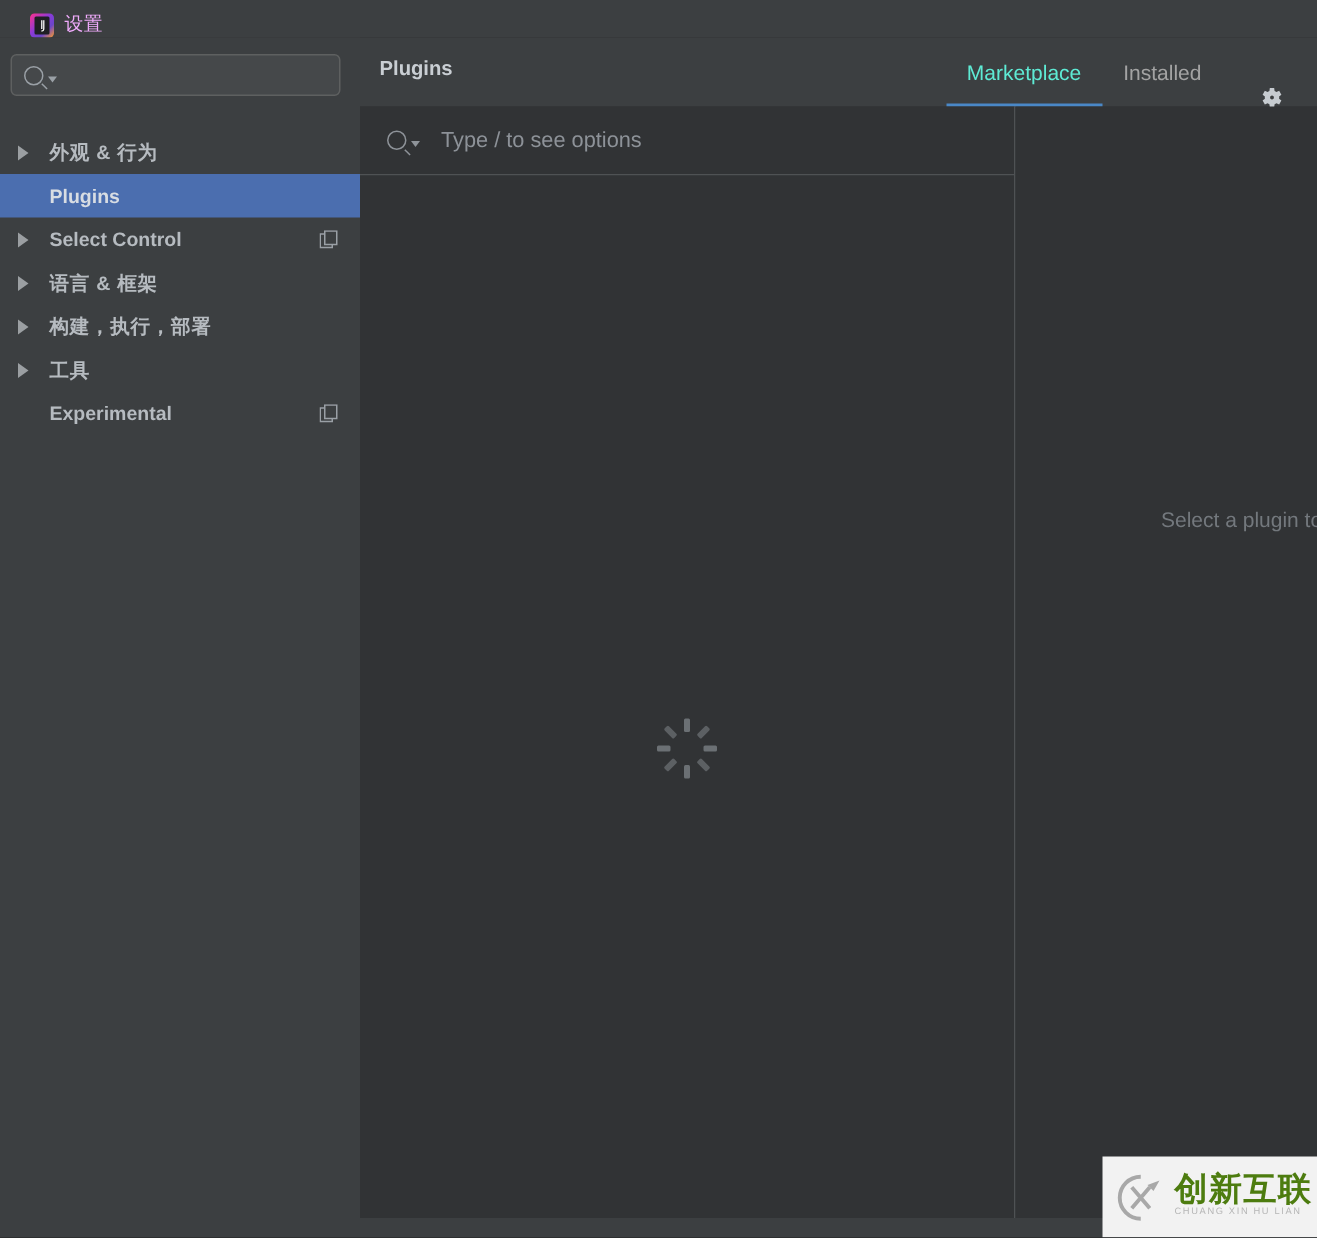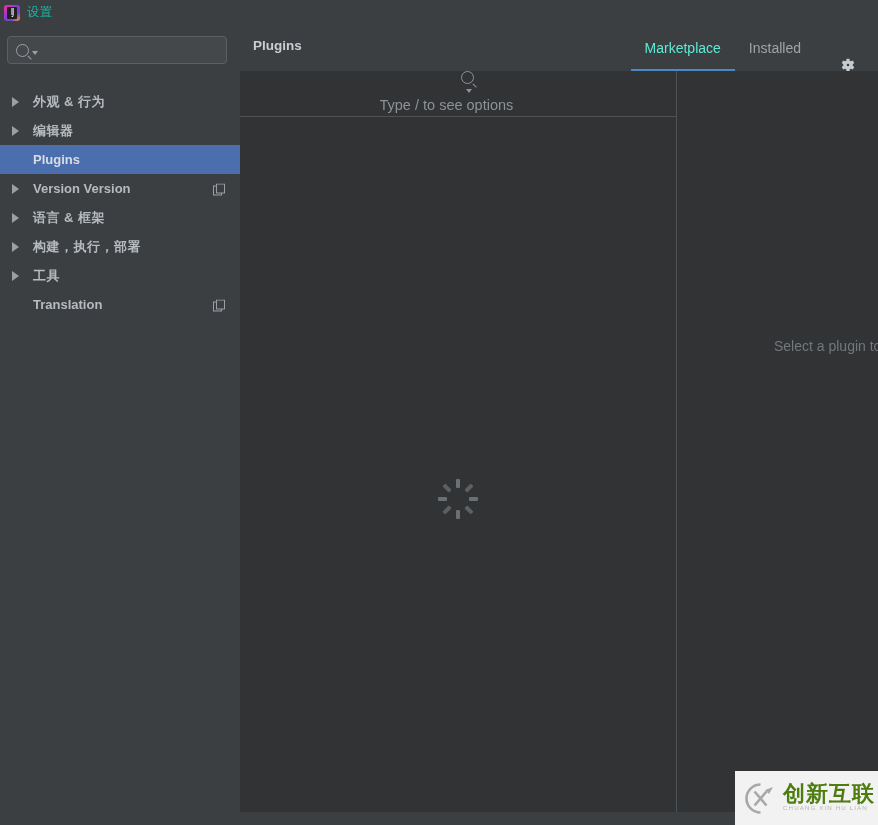--- a/index.html
+++ b/index.html
@@ -26,8 +26,8 @@
     width: 878px; height: 25px;
     background: #3c3f41;
     display: flex;
-    align-items: center;
-    padding-left: 4px;
+    align-items: flex-end;
+    padding-left: 20px;
     box-sizing: border-box;
   }
   .app-icon {

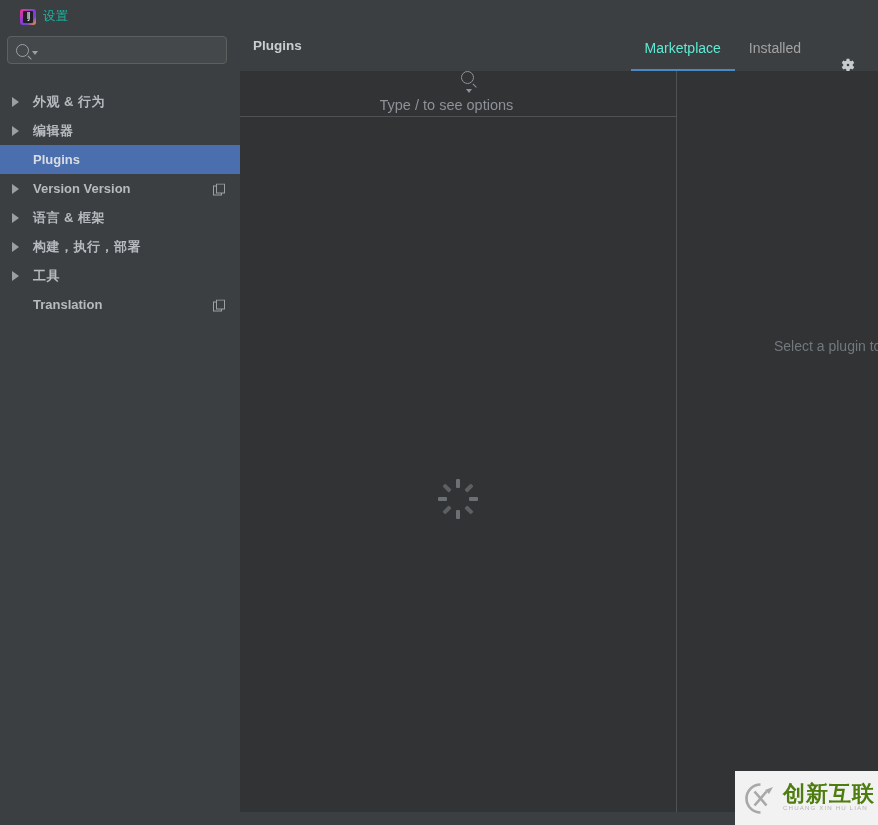--- a/index.html
+++ b/index.html
@@ -61,7 +61,7 @@
   }
   .titlebar-text {
     font-size: 12.5px;
-    color: #14b8a6;
+    color: #f0abfc;
     letter-spacing: 0.3px;
   }
 

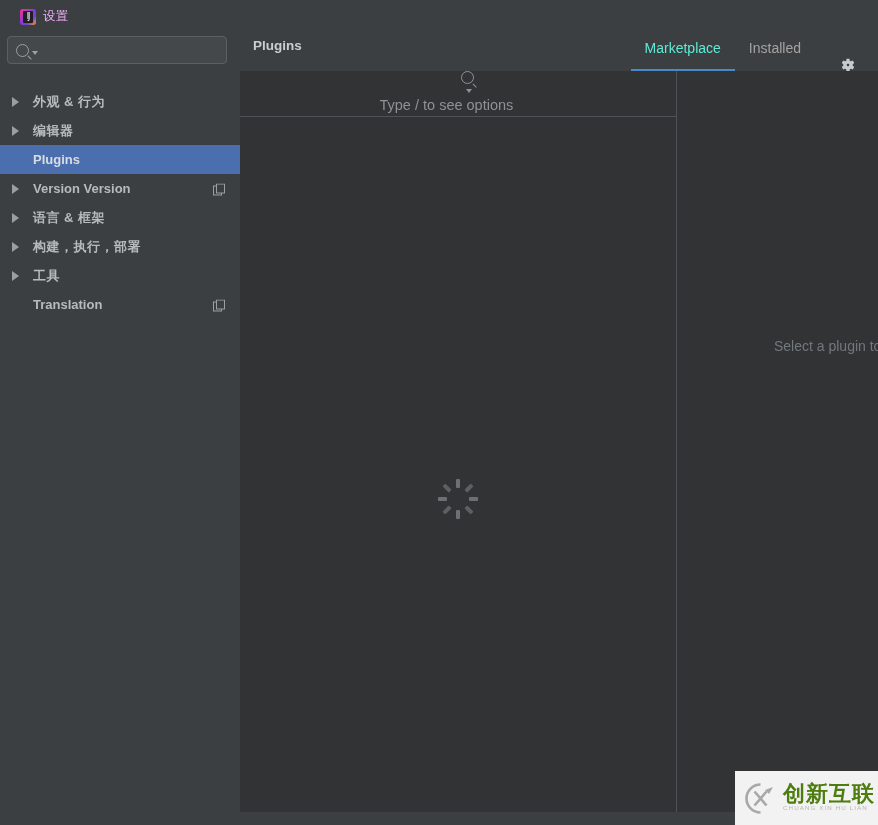--- a/index.html
+++ b/index.html
@@ -232,7 +232,6 @@
     align-items: center;
     padding-left: 18px;
     box-sizing: border-box;
-    flex-direction: column;
   }
   .search-row .mag { border-color: #8e9399; }
   .search-row .mag::after { background: #8e9399; }

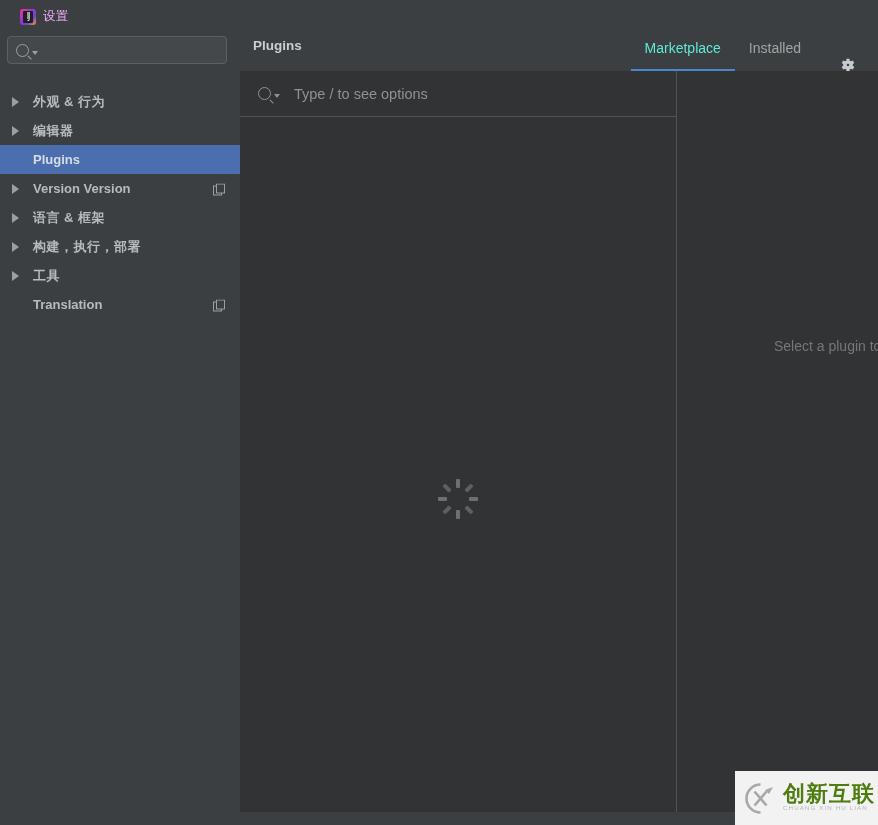--- a/index.html
+++ b/index.html
@@ -383,12 +383,6 @@
       </div>
 
 
-      <div class="tree-row">
-        <span class="tree-arrow">
-            <span class="tri"></span>
-          </span>
-        <span class="tree-label cjk">编辑器</span>
-      </div>
 
       <div class="tree-row selected">
         <span class="tree-arrow"></span>

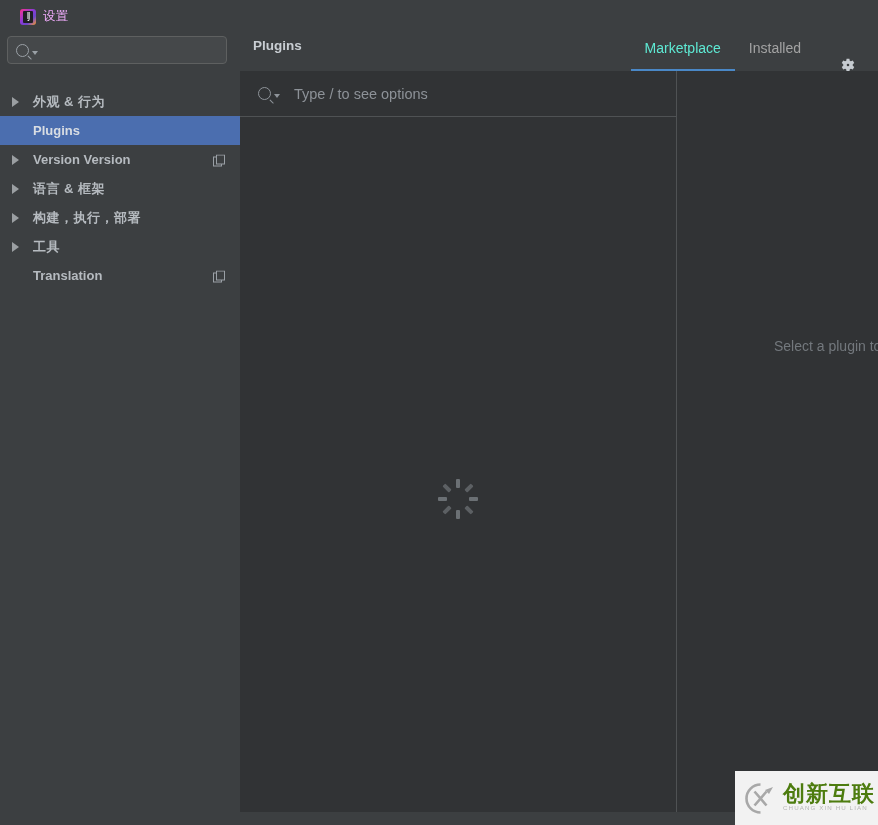--- a/index.html
+++ b/index.html
@@ -393,7 +393,7 @@
         <span class="tree-arrow">
             <span class="tri"></span>
           </span>
-        <span class="tree-label">Version Version</span>
+        <span class="tree-label">Select Control</span>
         <span class="copy-icon">
           <svg width="13" height="13" viewBox="0 0 13 13">
             <rect x="0.5" y="2.5" width="8" height="9" fill="none" stroke="#9aa0a6" stroke-width="1"></rect>

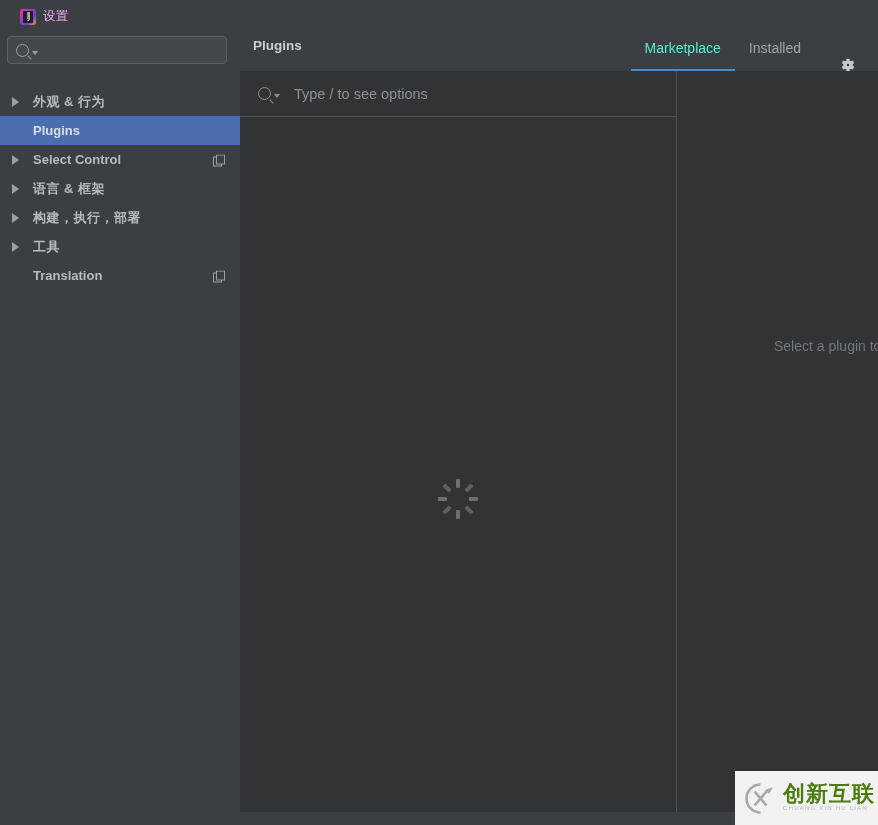--- a/index.html
+++ b/index.html
@@ -426,7 +426,7 @@
 
       <div class="tree-row">
         <span class="tree-arrow"></span>
-        <span class="tree-label">Translation</span>
+        <span class="tree-label">Experimental</span>
         <span class="copy-icon">
           <svg width="13" height="13" viewBox="0 0 13 13">
             <rect x="0.5" y="2.5" width="8" height="9" fill="none" stroke="#9aa0a6" stroke-width="1"></rect>

